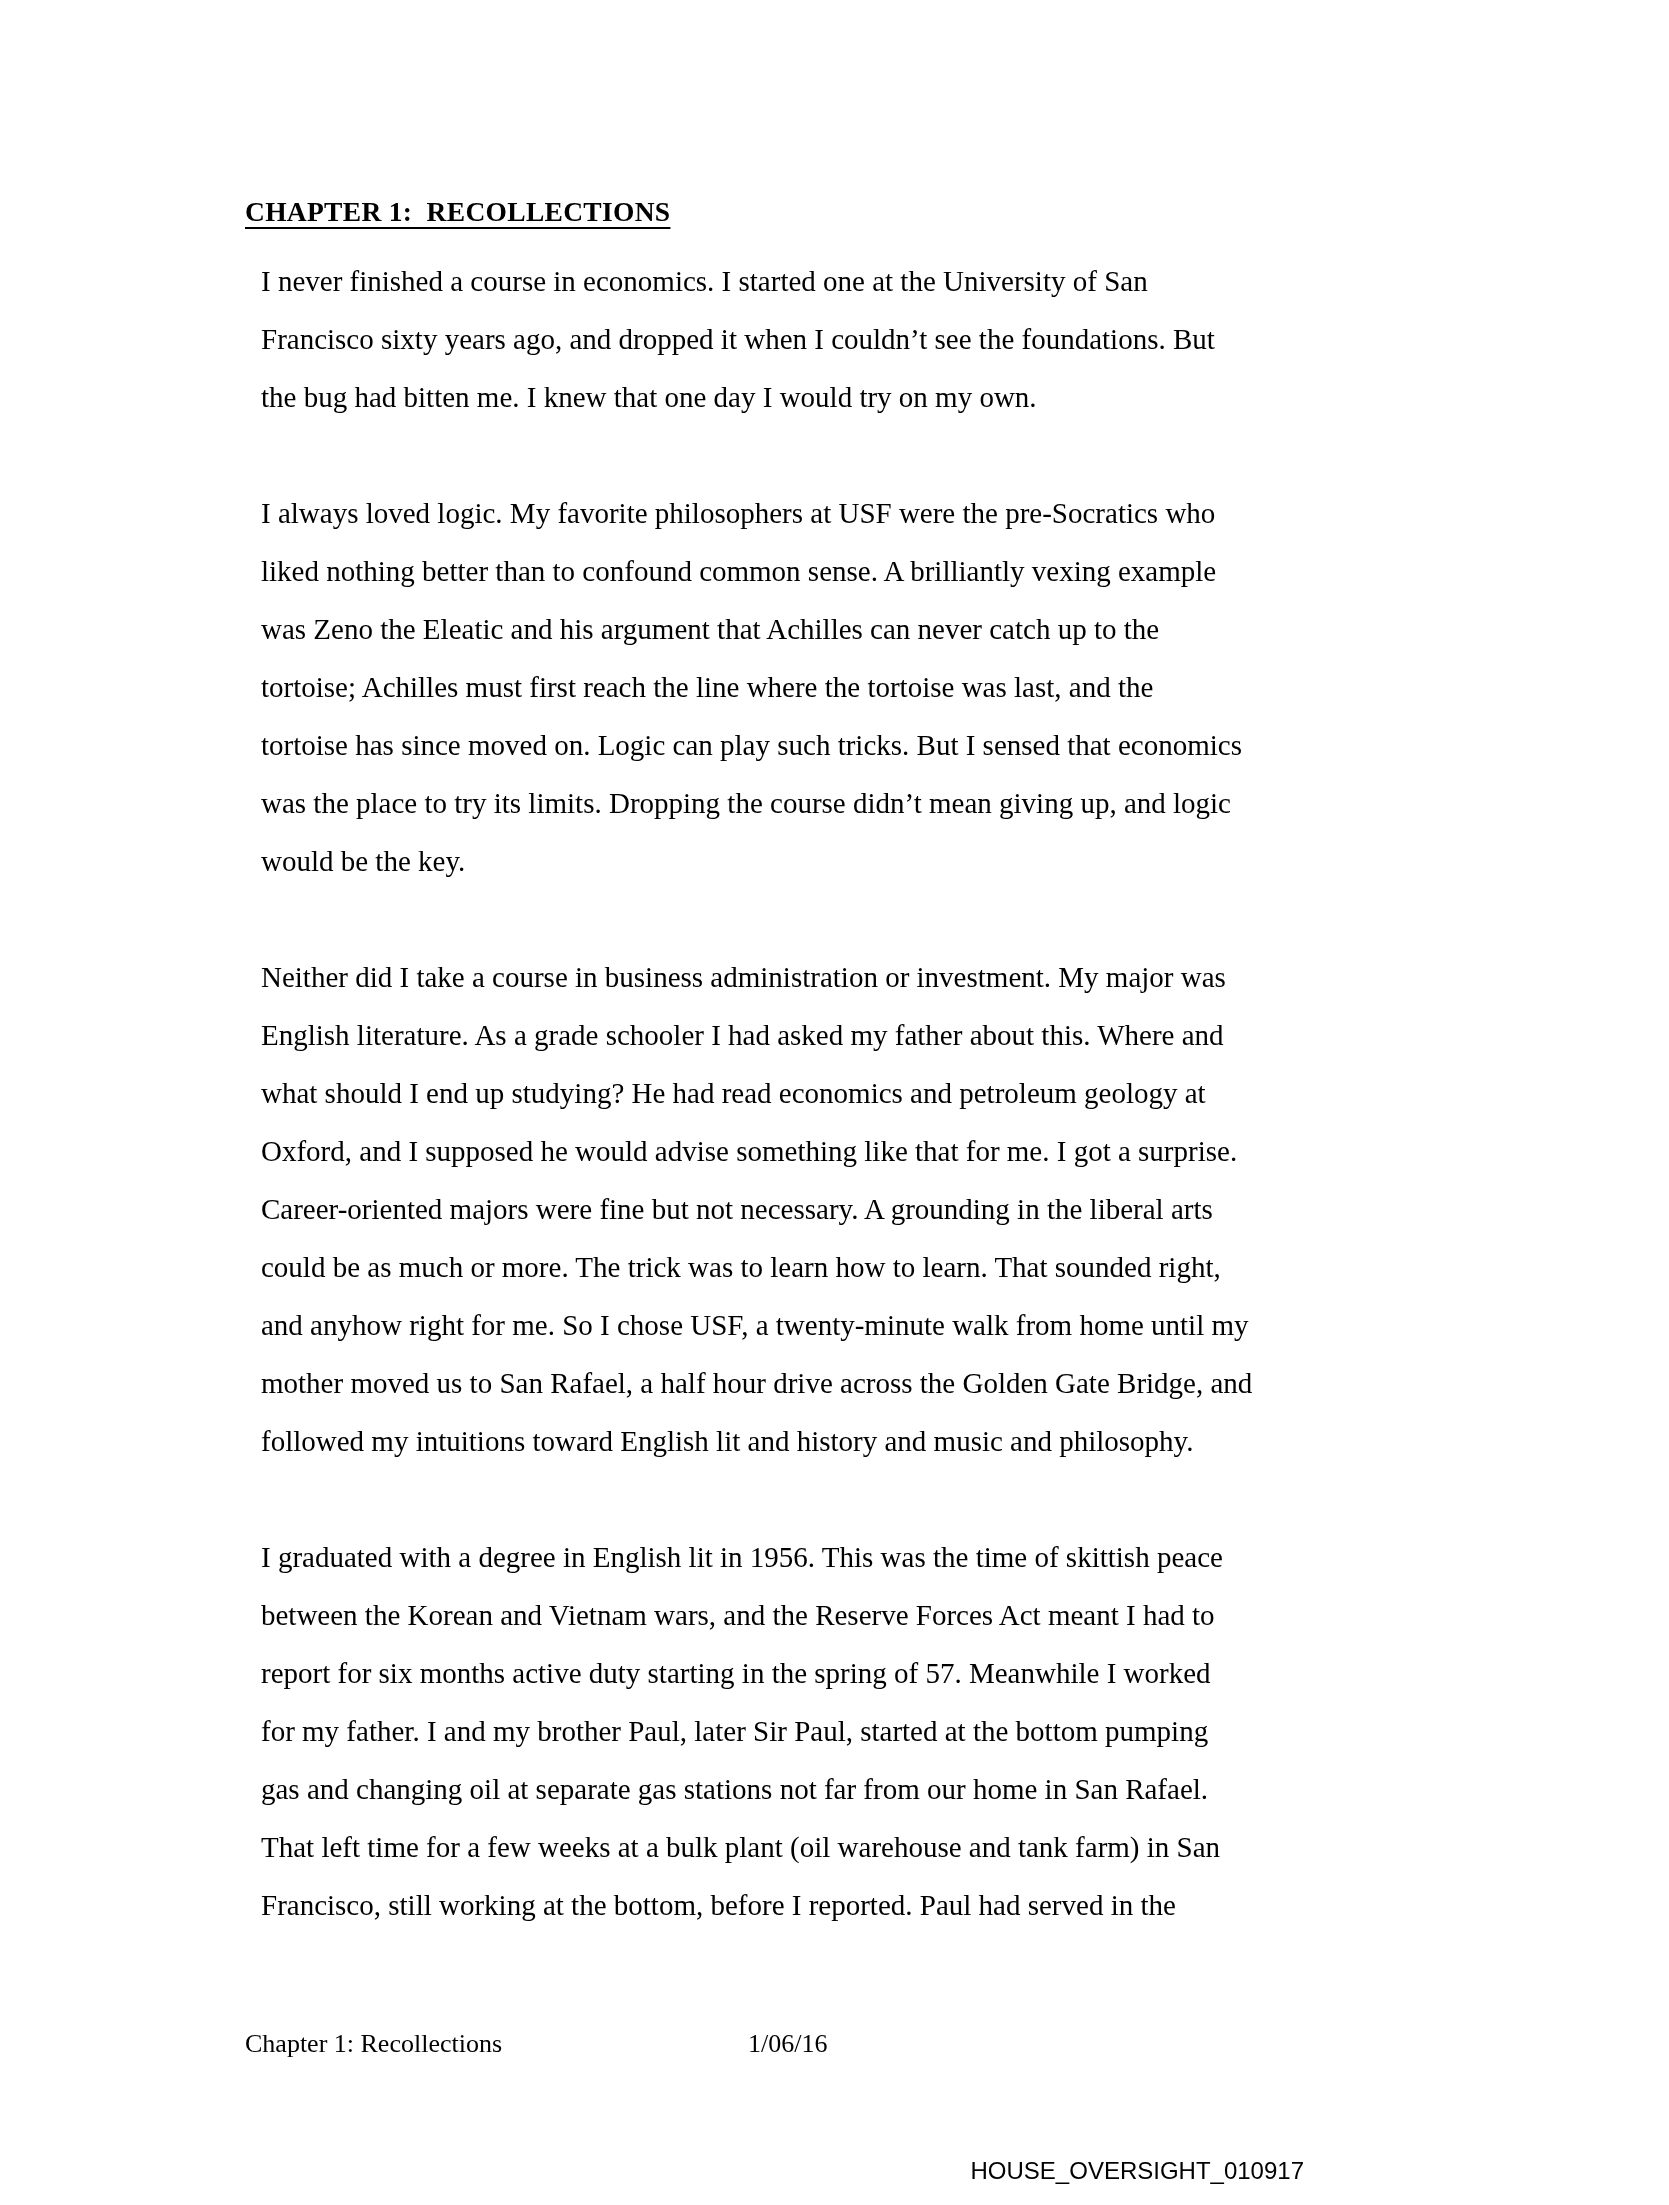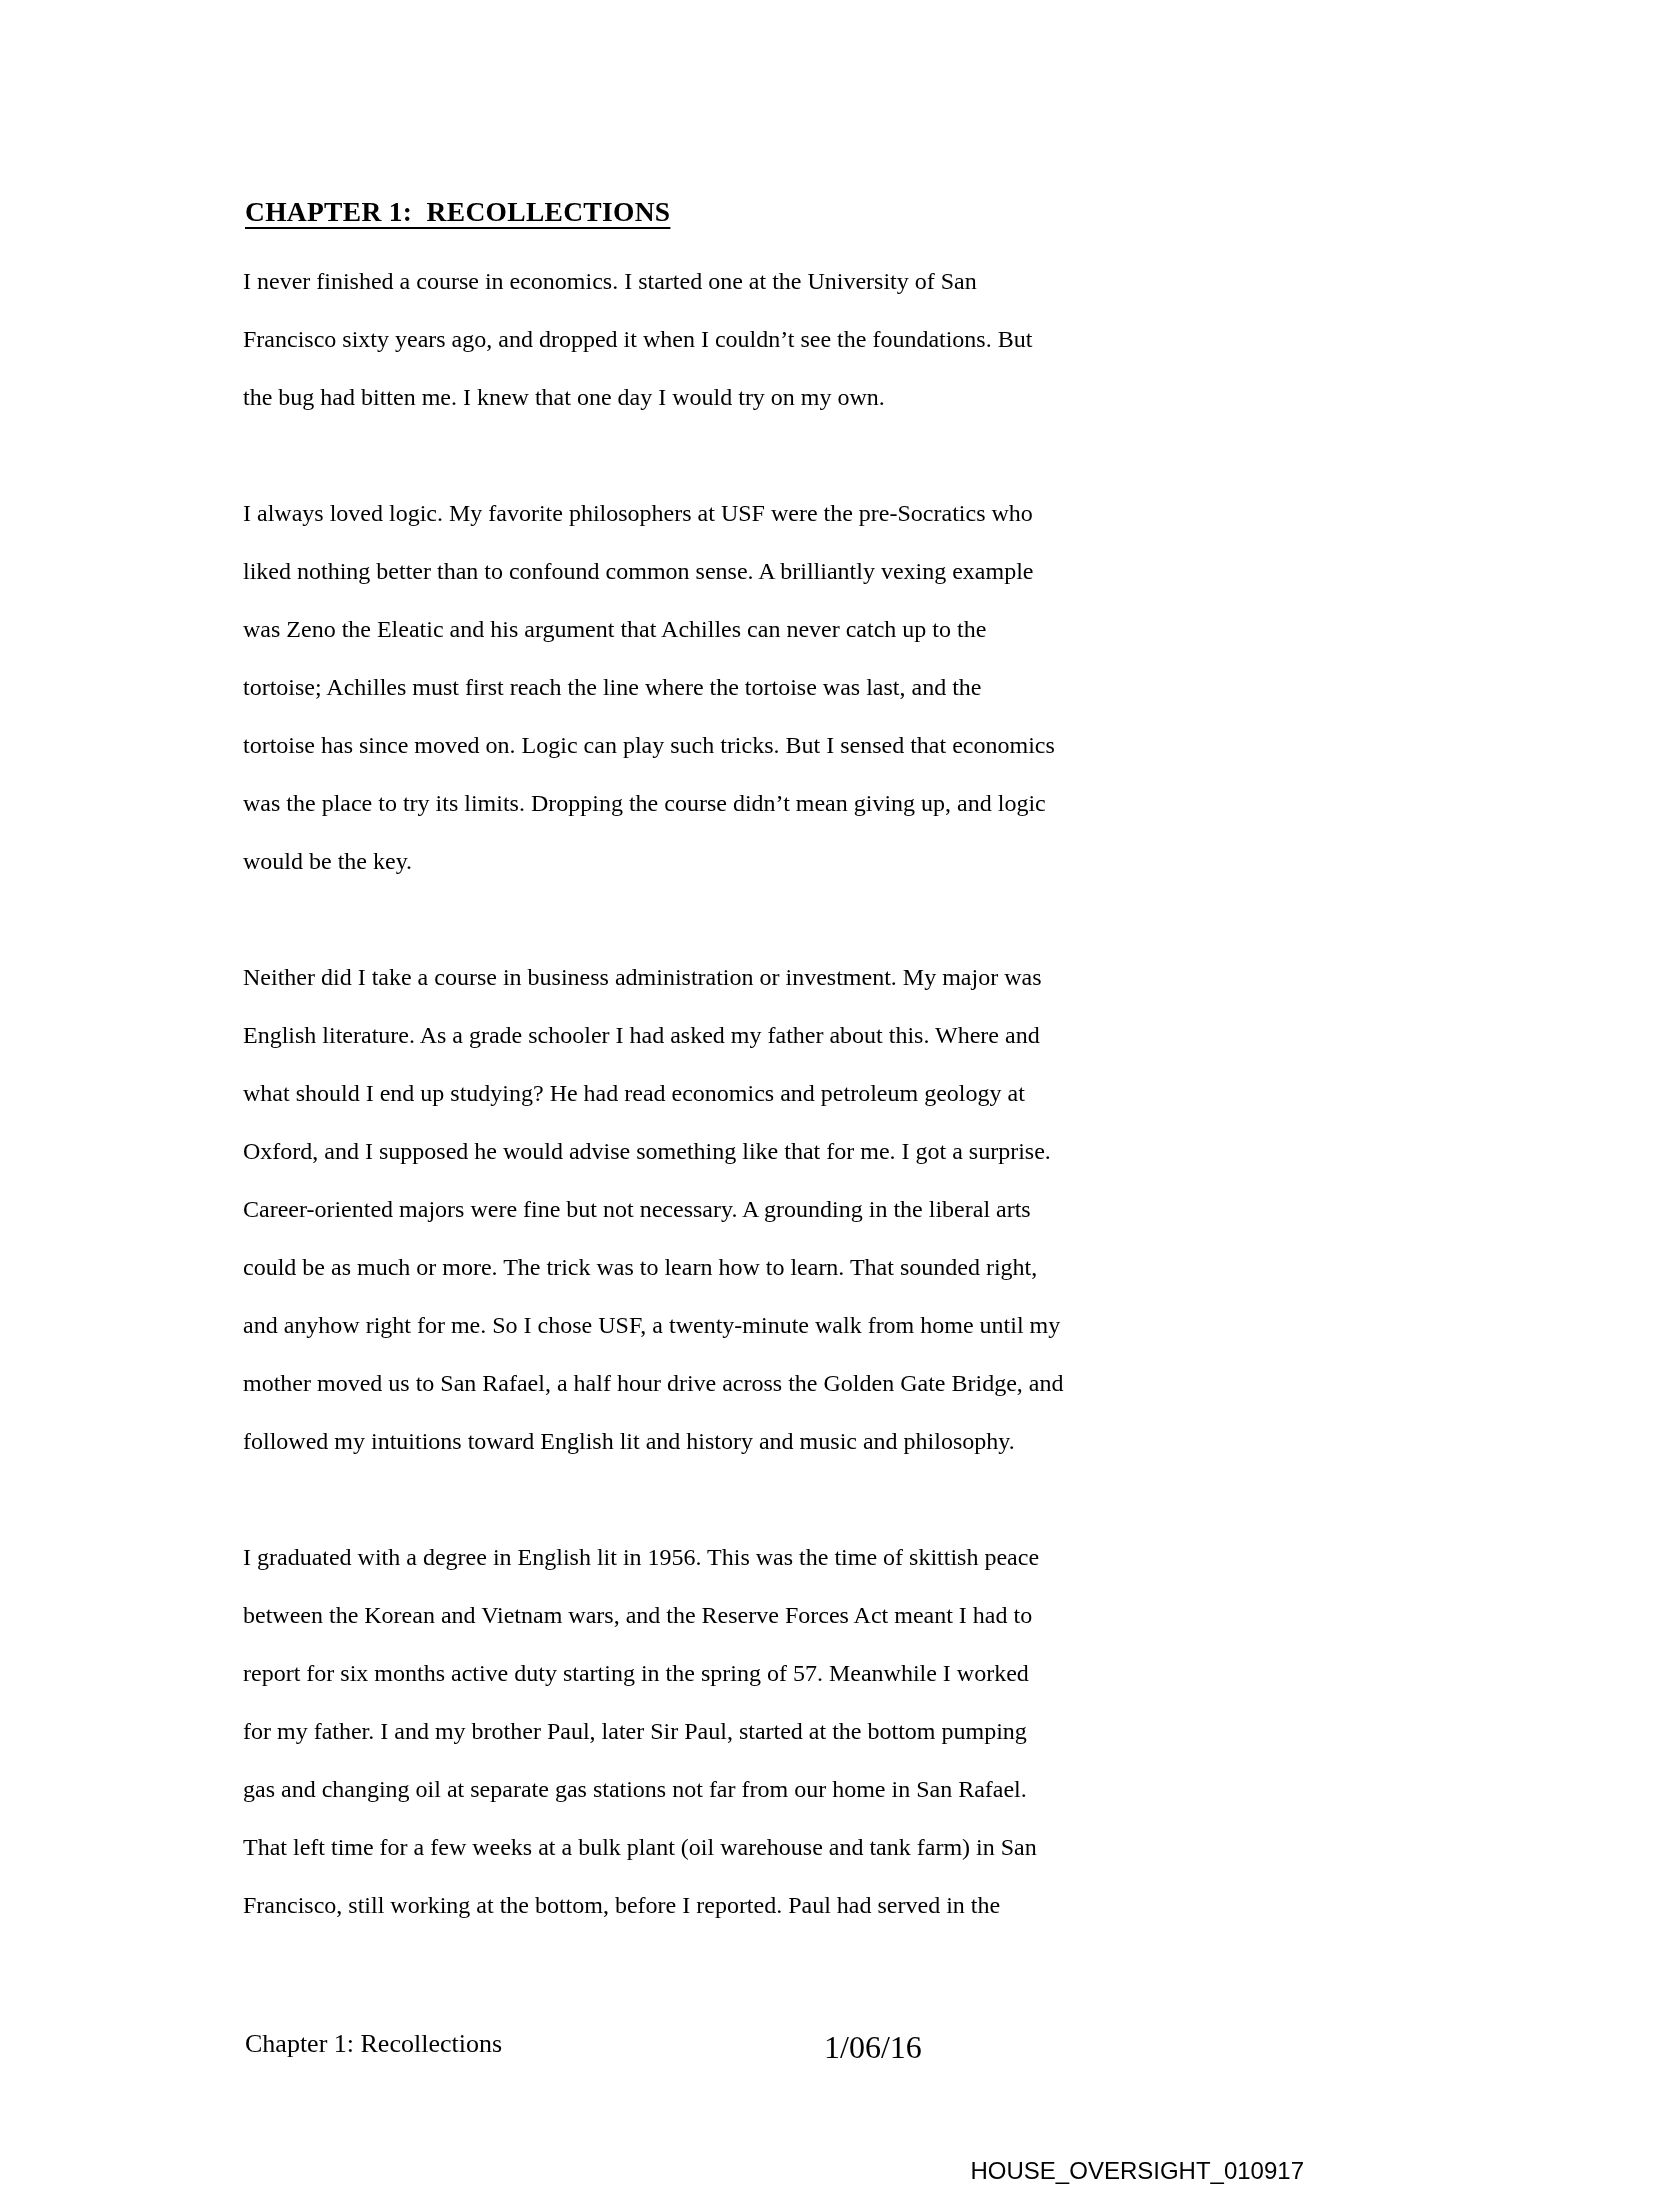--- a/index.html
+++ b/index.html
@@ -32,10 +32,10 @@
   }
   .doc-body {
     position: absolute;
-    left: 243px;
+    left: 261px;
     top: 252px;
     width: 1231px;
-    font-size: 24px;
+    font-size: 29px;
     line-height: 58px;
   }
   .doc-body p {

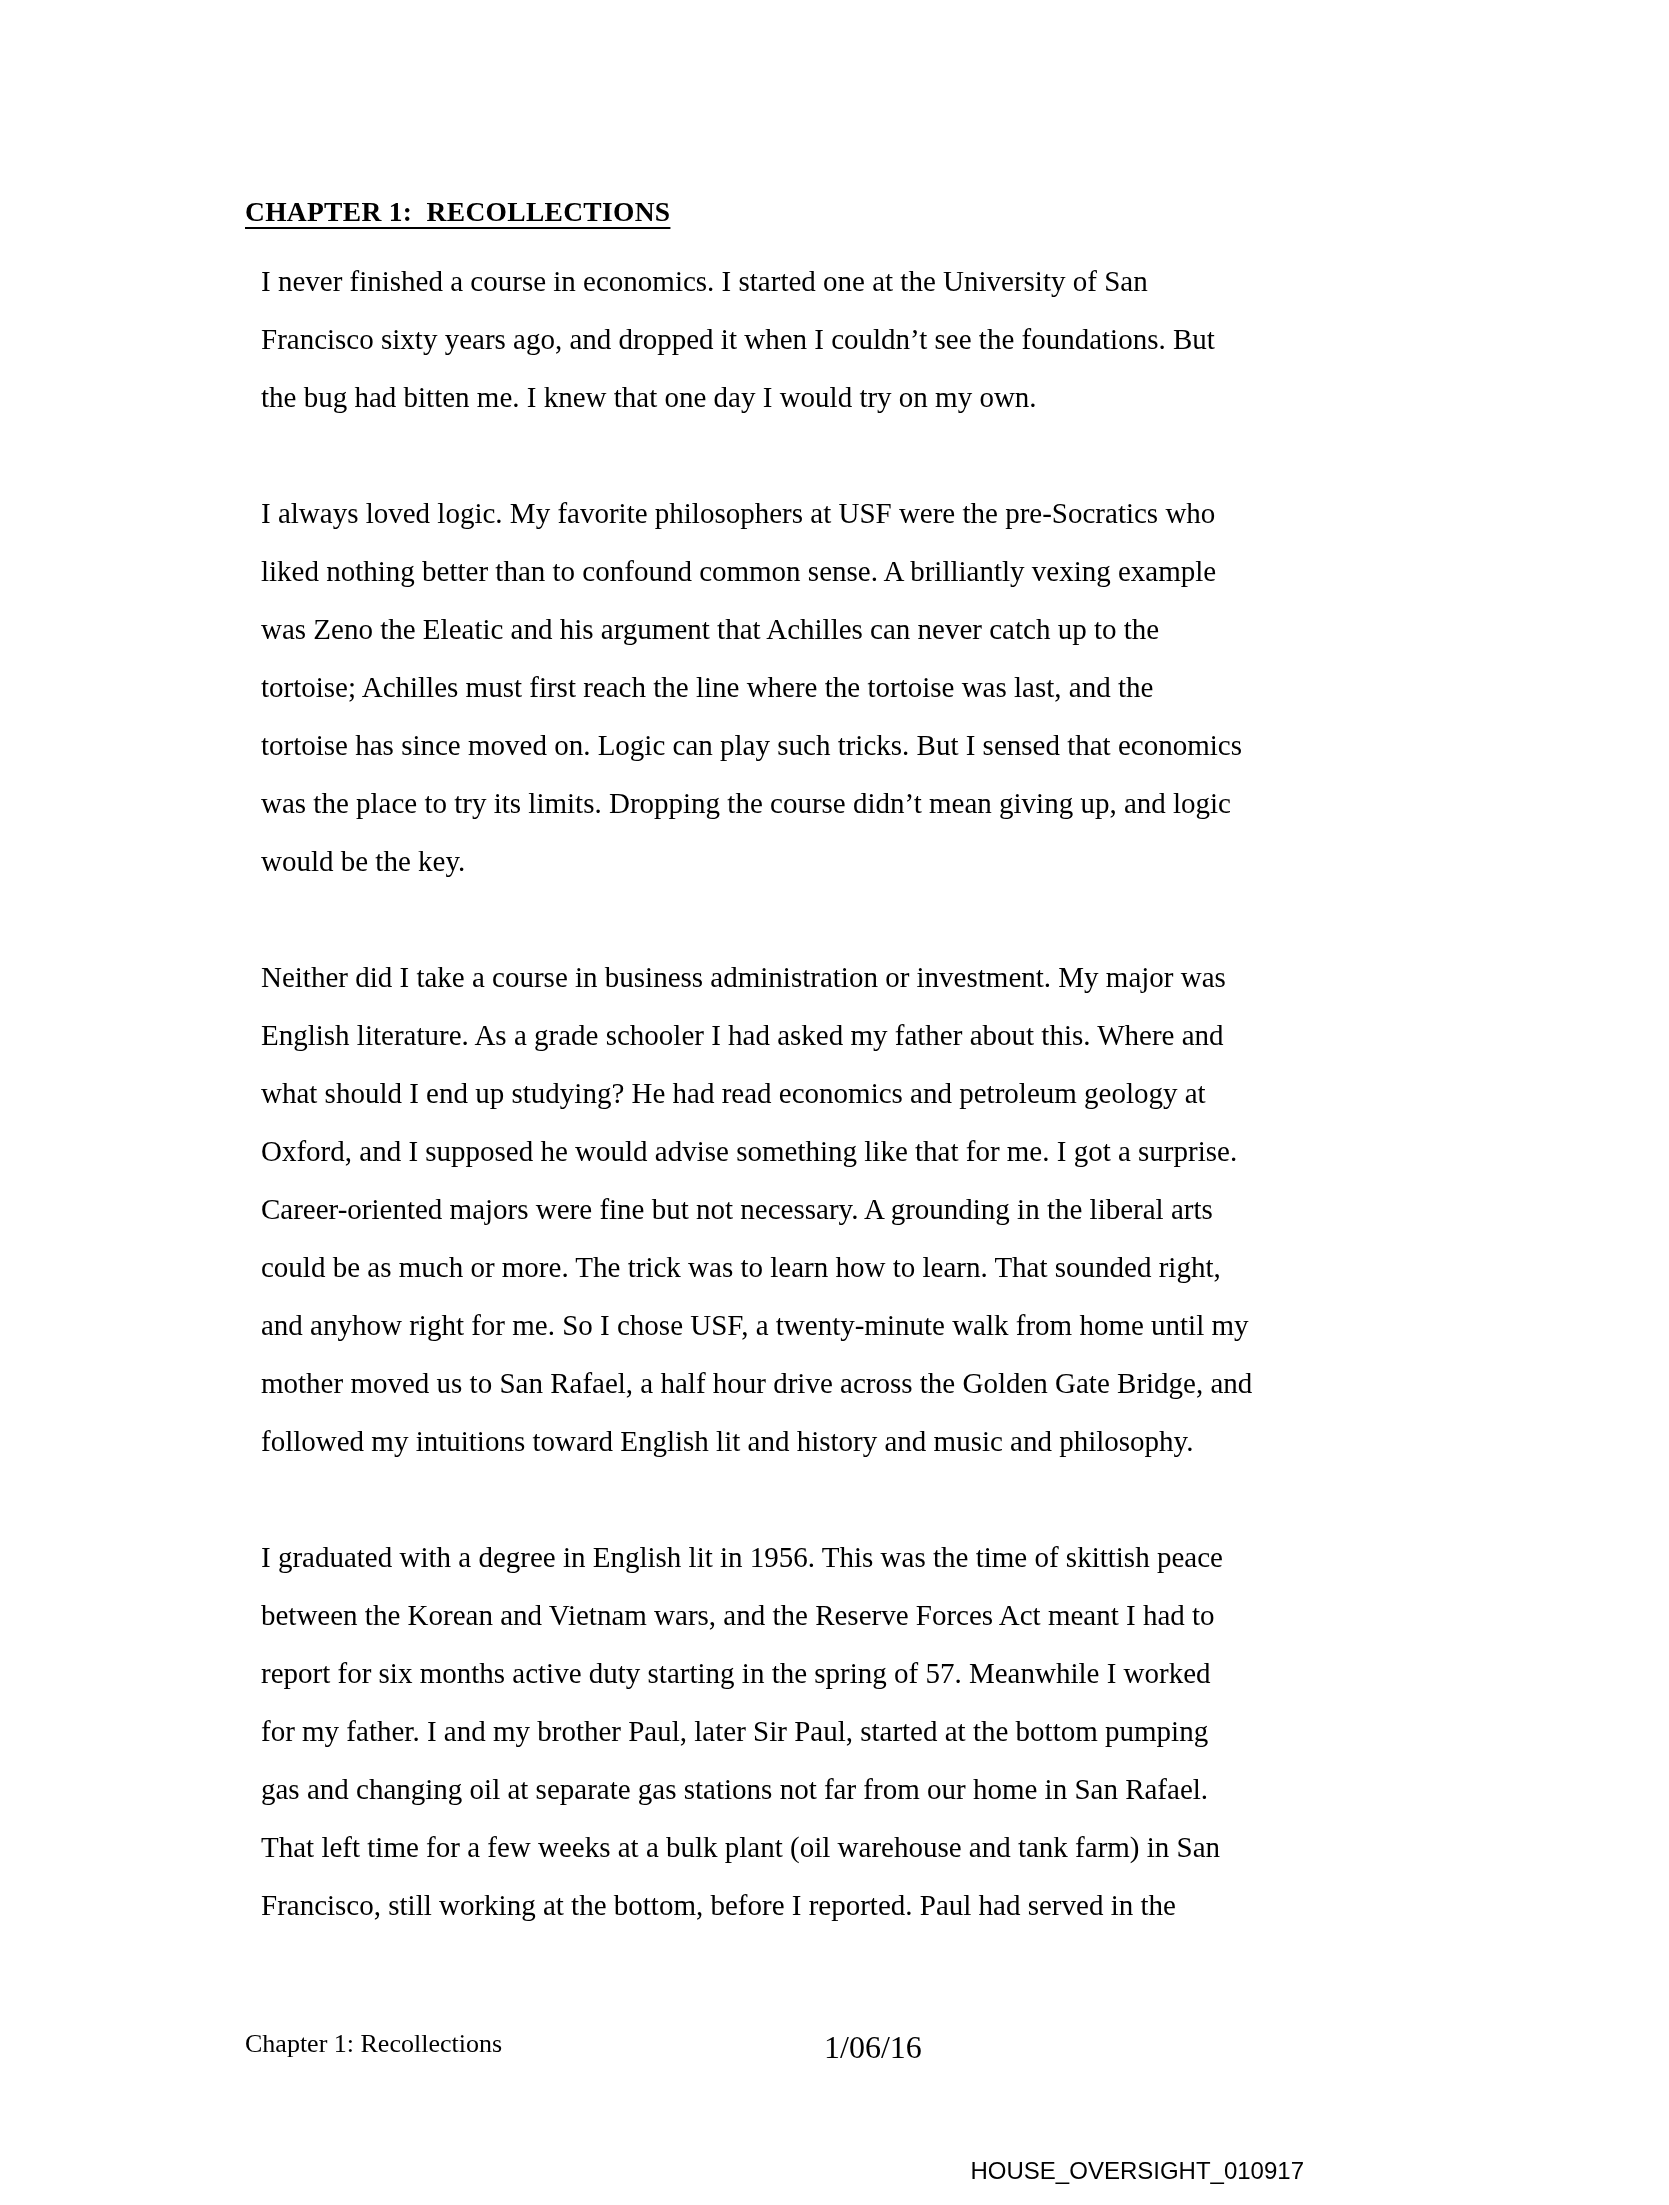--- a/index.html
+++ b/index.html
@@ -52,9 +52,9 @@
   }
   .footer-date {
     position: absolute;
-    left: 824px;
+    left: 748px;
     top: 2031px;
-    font-size: 32px;
+    font-size: 26px;
     line-height: 1;
     white-space: pre;
     font-family: Liberation Serif, serif;

